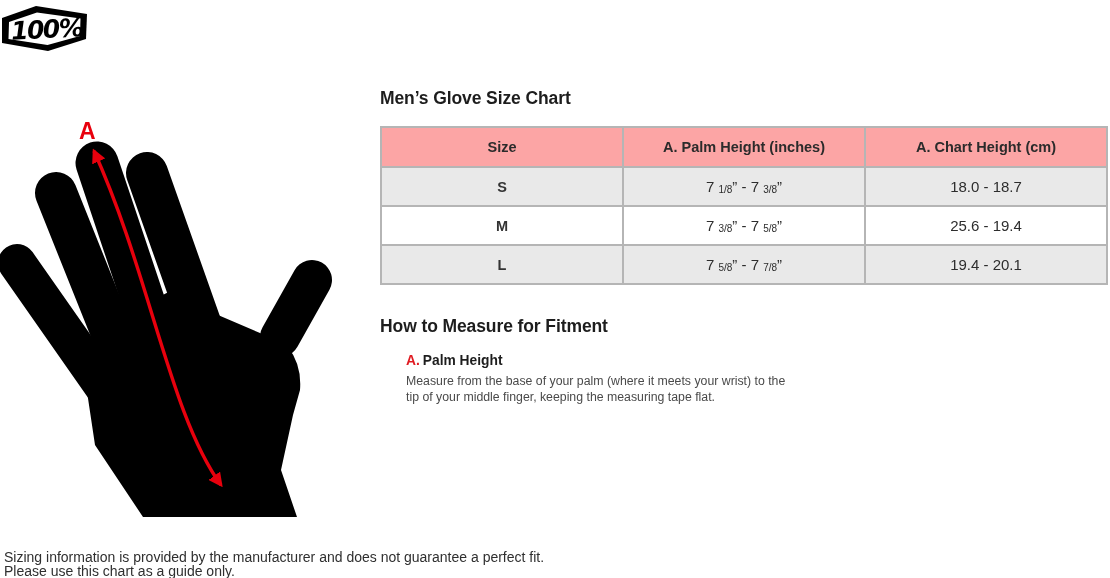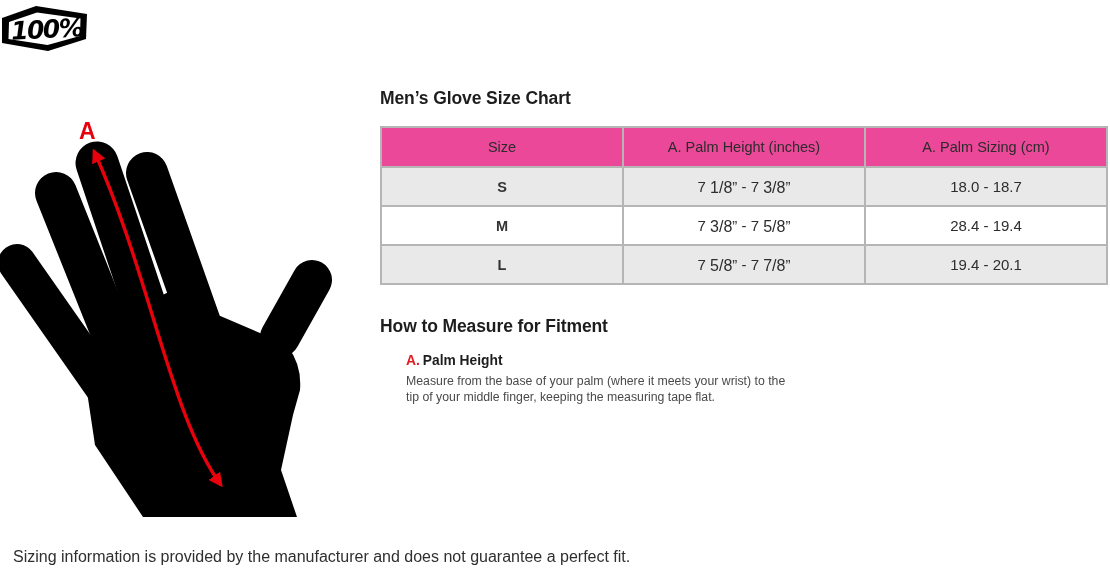--- a/index.html
+++ b/index.html
@@ -23,7 +23,7 @@
     border:2px solid #b5b5b5;text-align:center;vertical-align:middle;padding:0;
   }
   table.size-table th{
-    height:38px;background:#ec4899;font-size:14.5px;font-weight:normal;color:#2b2b2b;
+    height:38px;background:#fca5a5;font-size:14.5px;font-weight:bold;color:#2b2b2b;
   }
   table.size-table td{height:37px;}
   table.size-table tbody tr:nth-child(odd){background:#e9e9e9;}

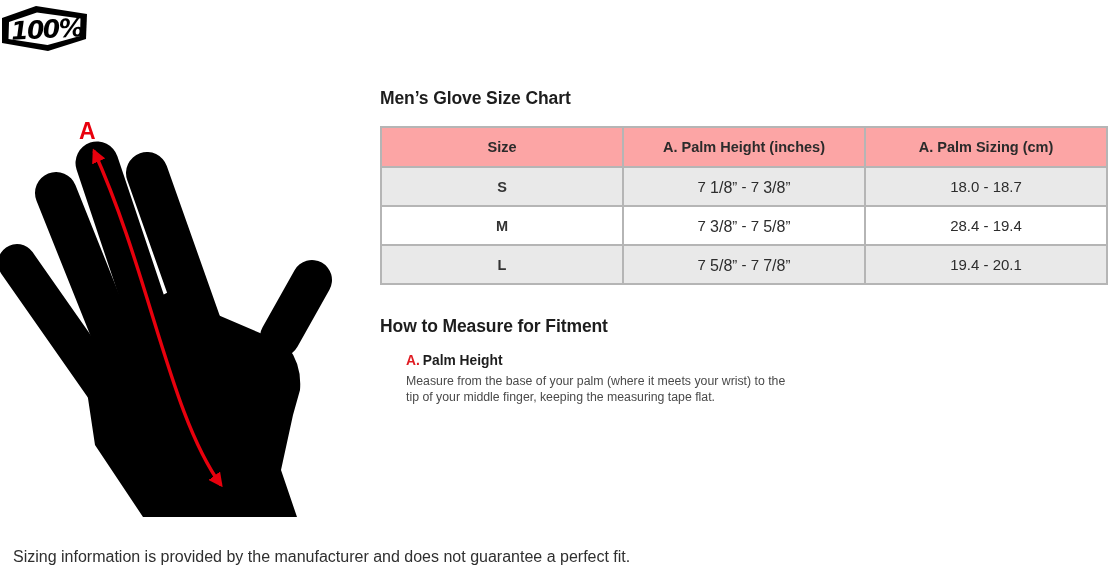--- a/index.html
+++ b/index.html
@@ -84,7 +84,7 @@
         <tr>
           <th>Size</th>
           <th>A. Palm Height (inches)</th>
-          <th>A. Palm Sizing (cm)</th>
+          <th>A. Chart Height (cm)</th>
         </tr>
       </thead>
     <tbody>

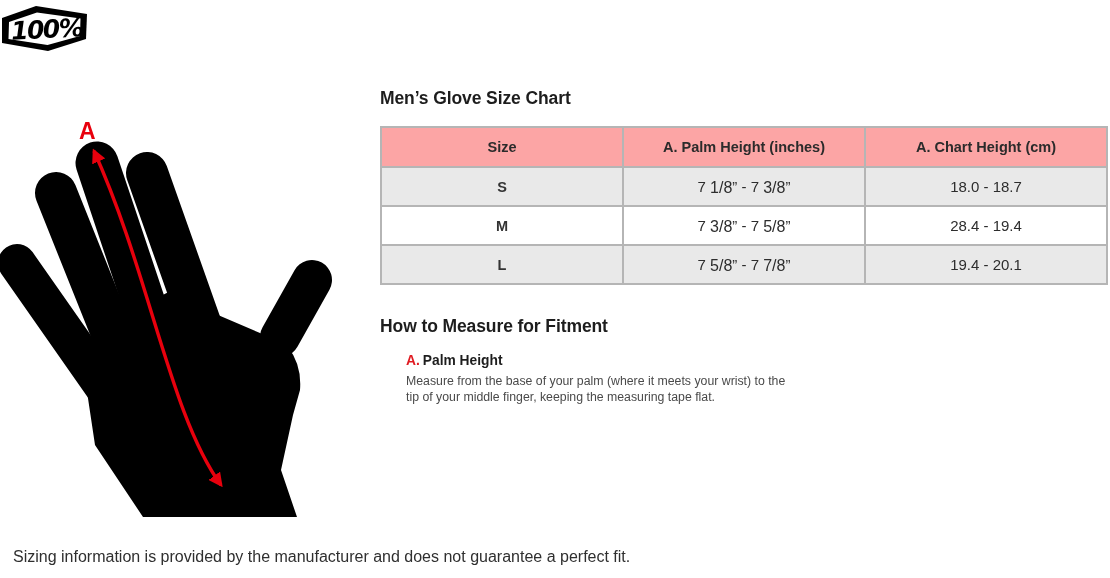--- a/index.html
+++ b/index.html
@@ -30,7 +30,7 @@
   table.size-table tbody tr:nth-child(even){background:#ffffff;}
   td.size-cell{font-weight:bold;font-size:14.5px;color:#333;}
   td.val-cell{font-size:15px;color:#2d2d2d;}
-  .frac{font-size:16px;position:relative;top:1px;}
+  .frac{font-size:10px;position:relative;top:1px;}
   h2.measure-title{
     margin:31px 0 0 0;font-size:17.5px;font-weight:bold;color:#1d1d1d;letter-spacing:-0.1px;
   }

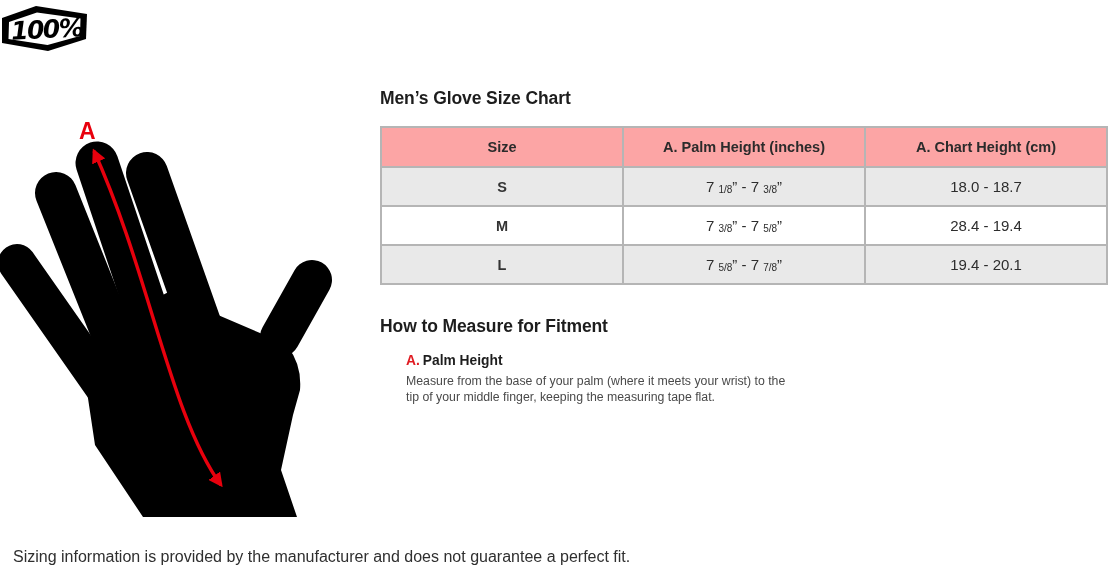--- a/index.html
+++ b/index.html
@@ -96,7 +96,7 @@
         <tr>
           <td class="size-cell">M</td>
           <td class="val-cell">7 <span class="frac">3/8</span>” - 7 <span class="frac">5/8</span>”</td>
-          <td class="val-cell">28.4 - 19.4</td>
+          <td class="val-cell">25.6 - 19.4</td>
         </tr>
         <tr>
           <td class="size-cell">L</td>

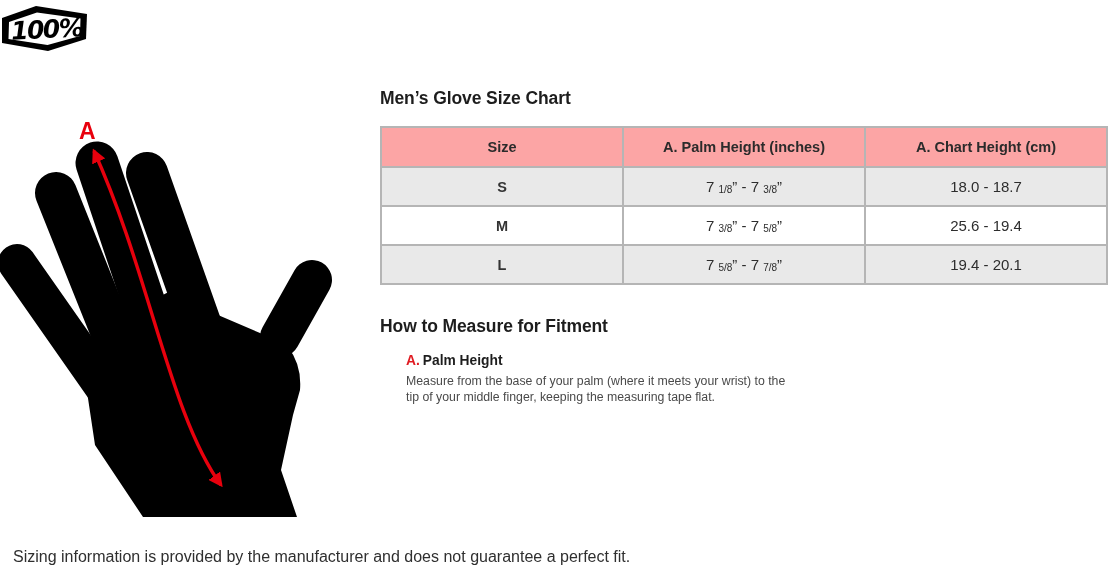--- a/index.html
+++ b/index.html
@@ -39,7 +39,7 @@
   .measure-item .item-head .a-label{color:#e01b22;margin-right:3px;}
   .measure-item .desc{font-size:12.3px;color:#4a4a4a;line-height:15.5px;}
   
-  .footer{position:absolute;left:13px;top:550px;font-size:16px;color:#2f2f2f;line-height:14px;}
+  .footer{position:absolute;left:4px;top:550px;font-size:14px;color:#2f2f2f;line-height:14px;}
 </style>
 </head>
 <body>

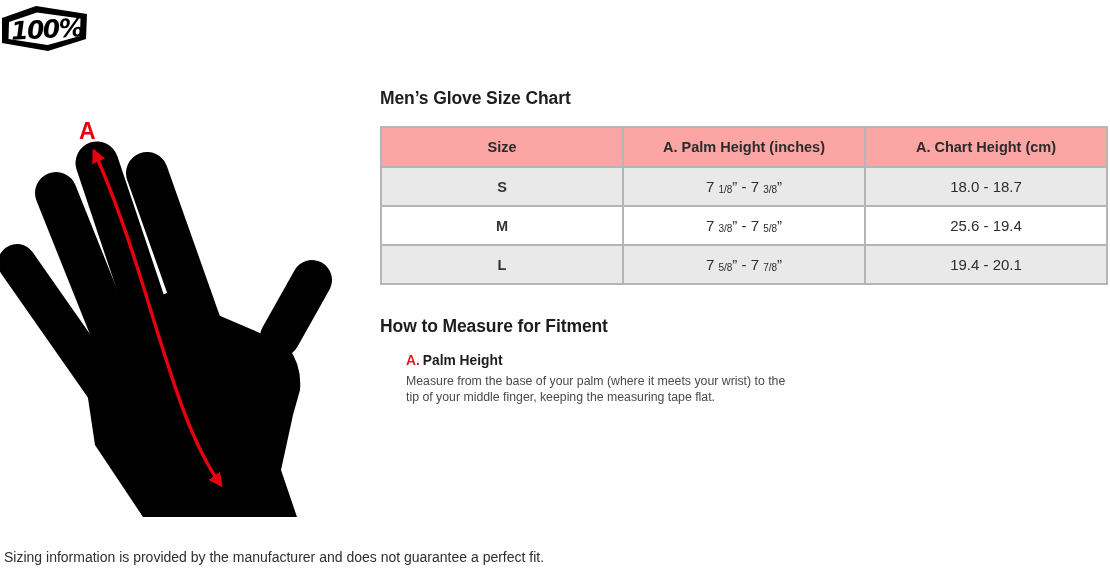--- a/index.html
+++ b/index.html
@@ -121,6 +121,7 @@
 
 <div class="footer">
   <div>Sizing information is provided by the manufacturer and does not guarantee a perfect fit.</div>
+  <div>Please use this chart as a guide only.</div>
 </div>
 
 </body></html>

